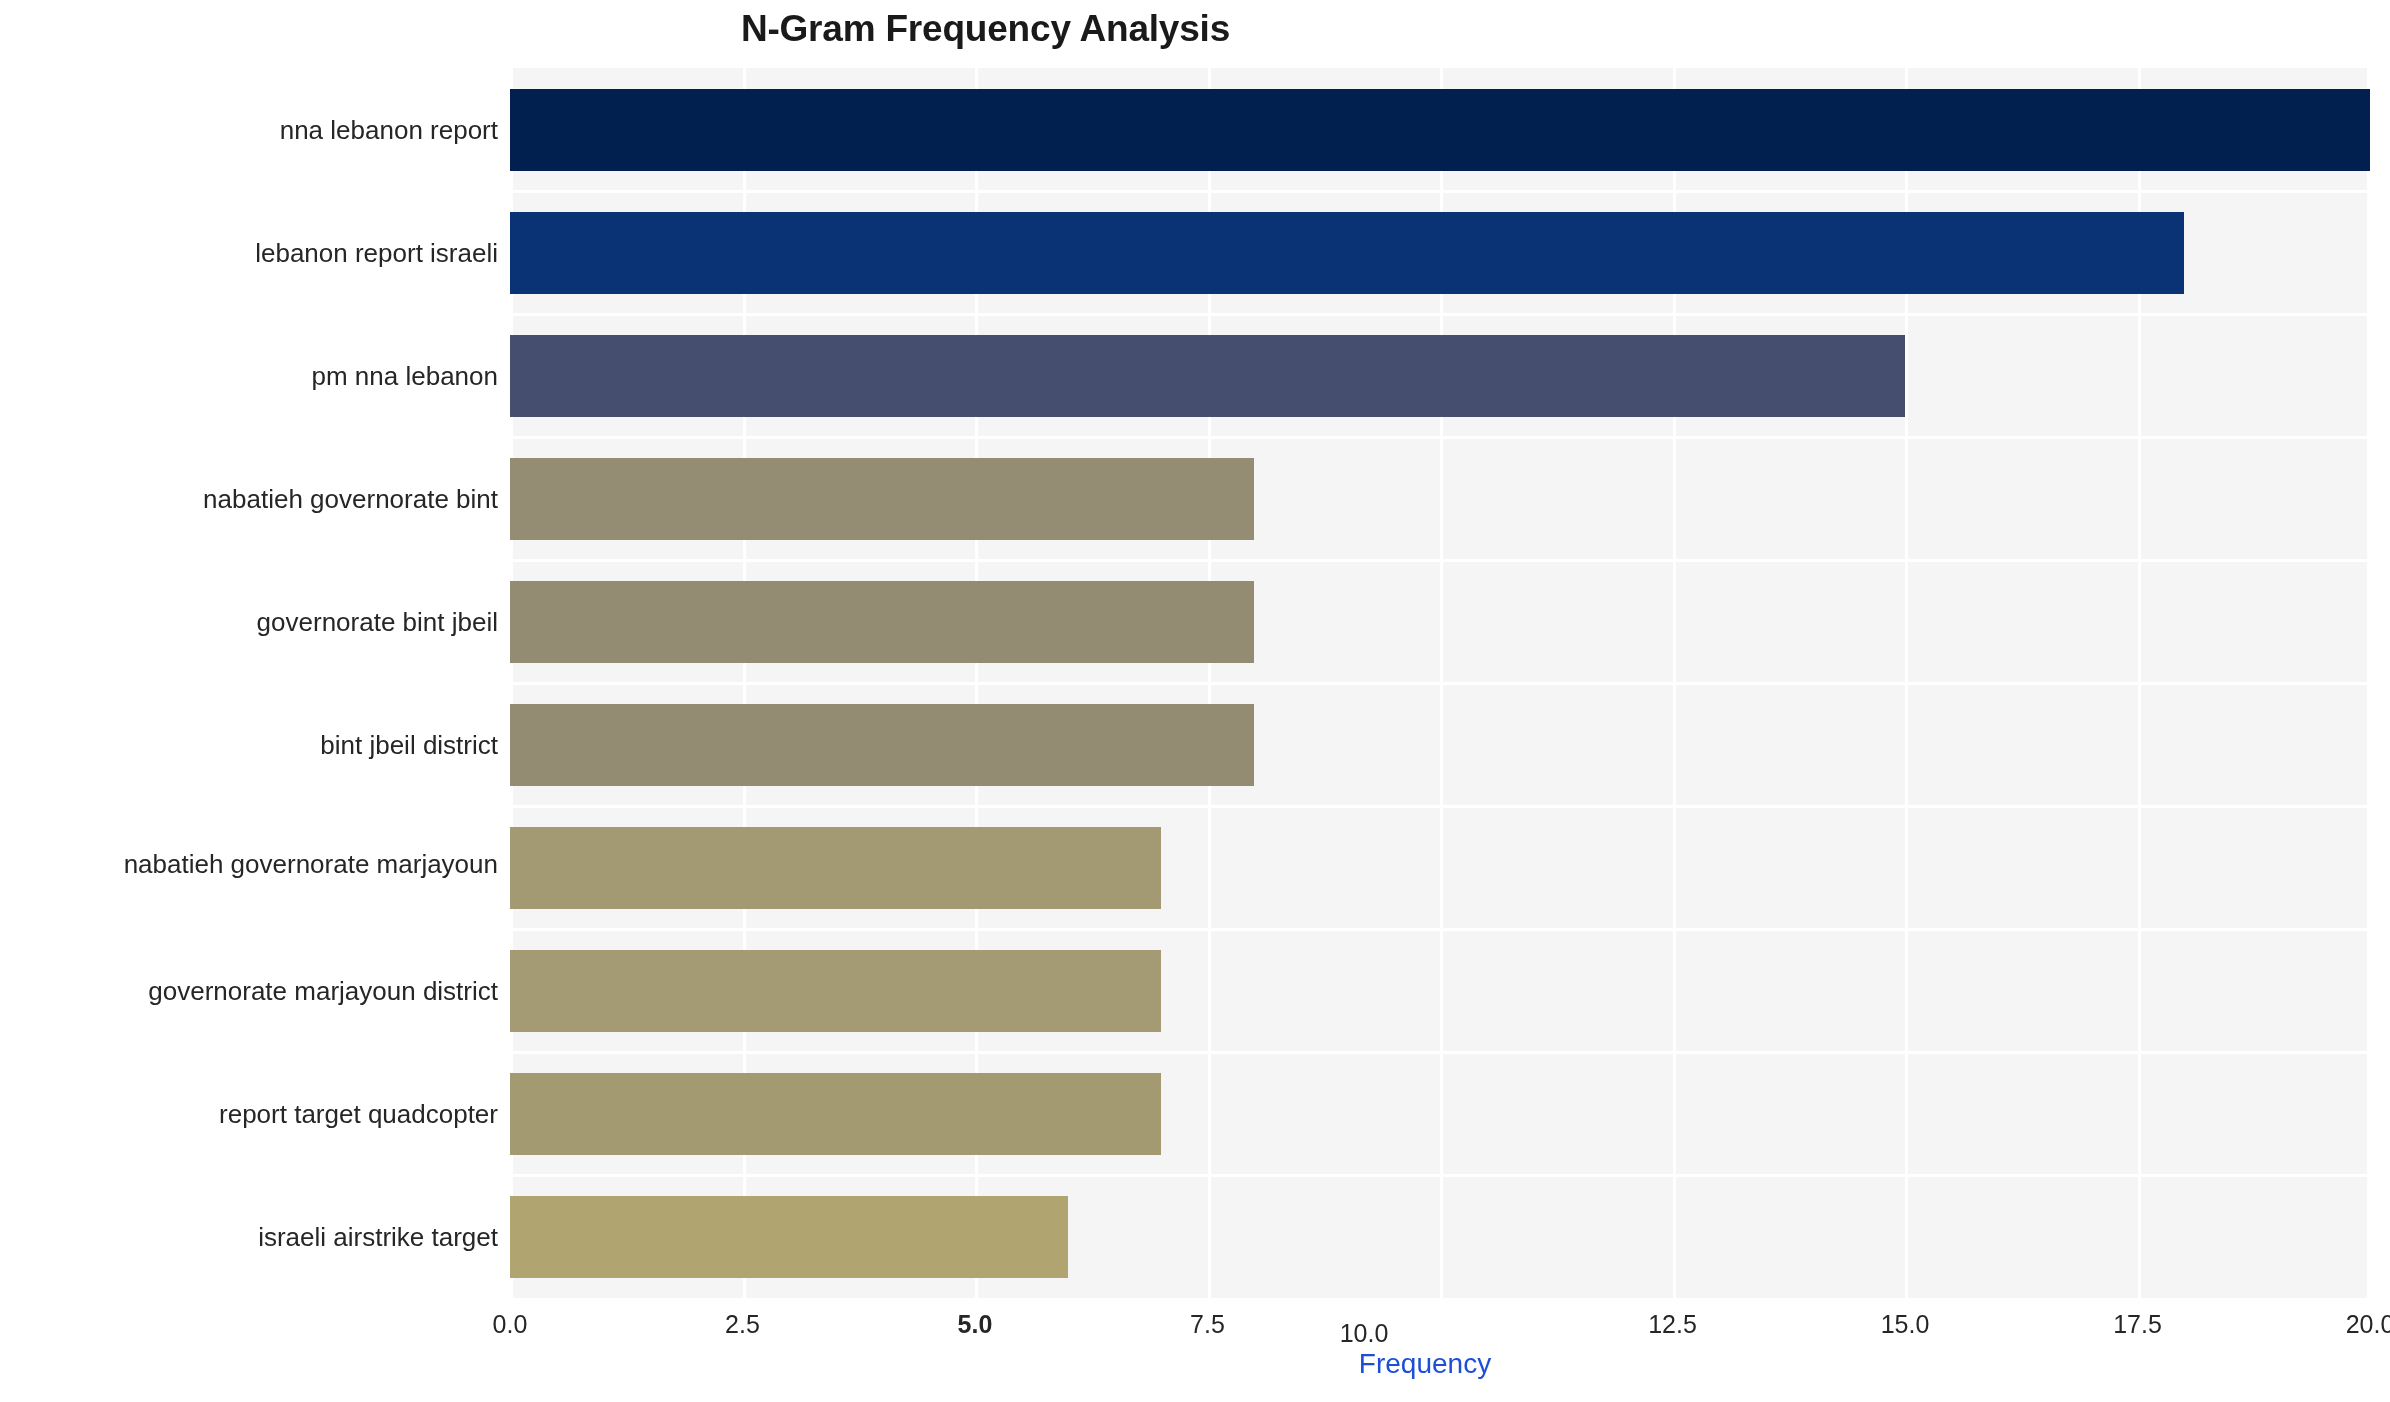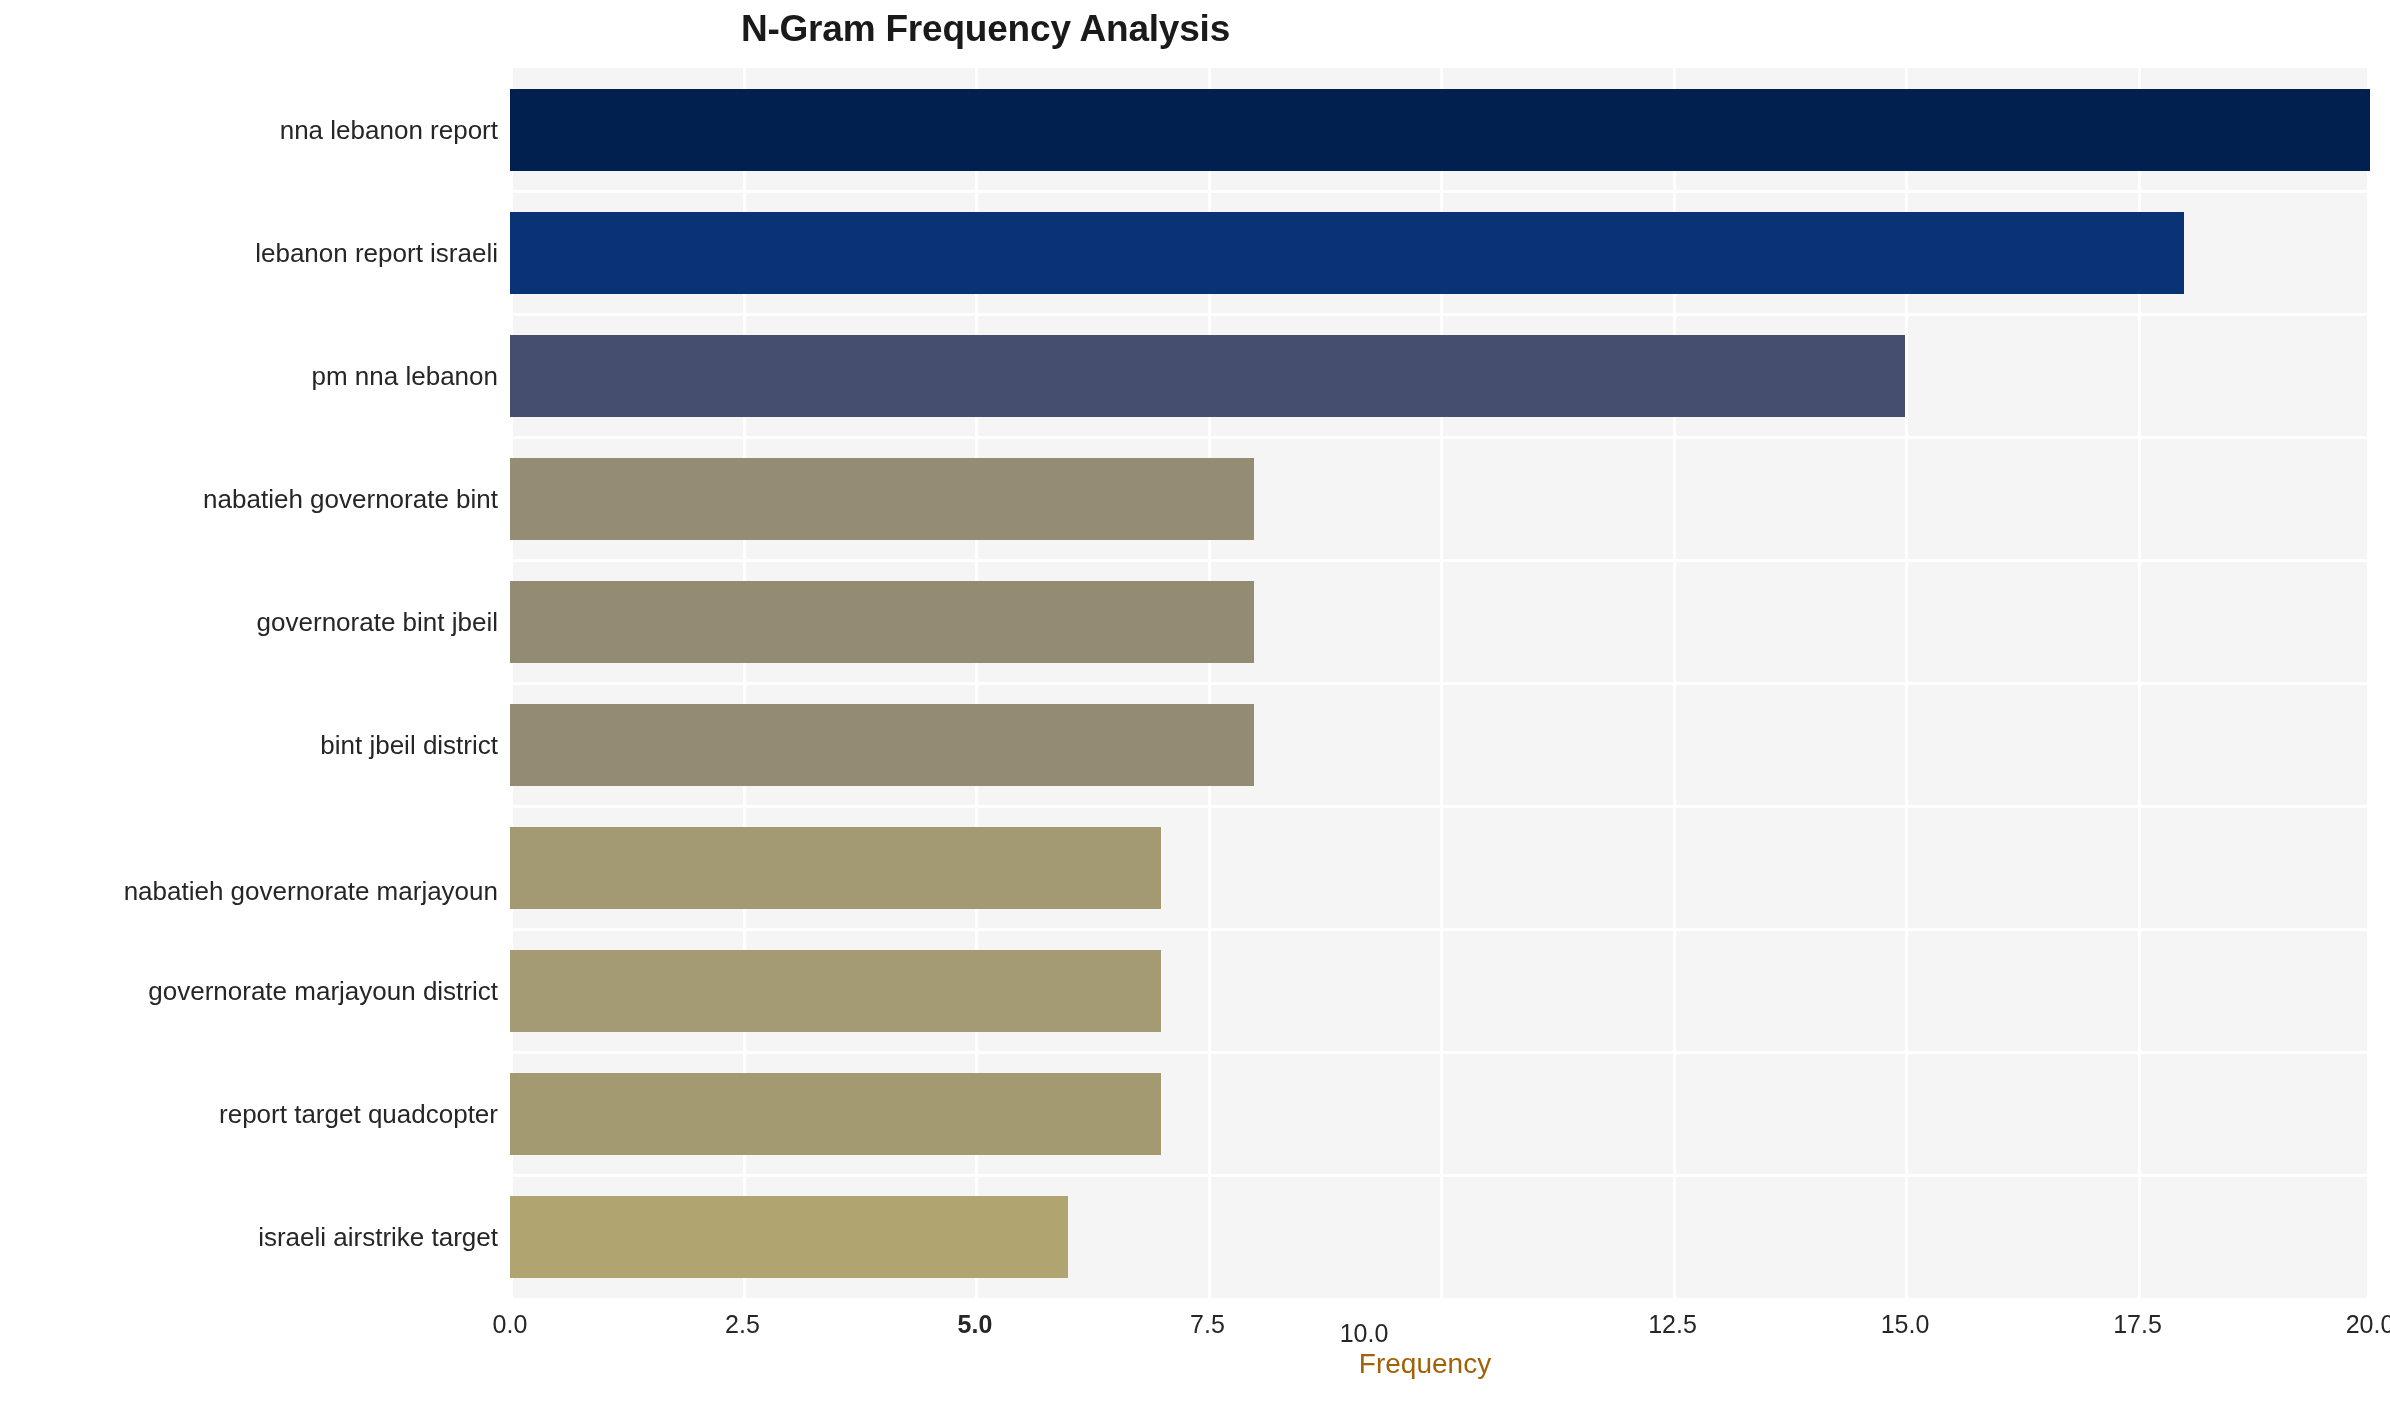--- a/index.html
+++ b/index.html
@@ -149,7 +149,7 @@
       <div class="ytick-item" style="top: 498.5px;">nabatieh governorate bint</div>
       <div class="ytick-item" style="top: 621.5px;">governorate bint jbeil</div>
       <div class="ytick-item" style="top: 744.5px;">bint jbeil district</div>
-      <div class="ytick-item" style="top: 891px; margin-left: 44px;">nabatieh governorate marjayoun</div>
+      <div class="ytick-item" style="top: 864px; margin-left: 44px;">nabatieh governorate marjayoun</div>
       <div class="ytick-item" style="top: 990.5px;">governorate marjayoun district</div>
       <div class="ytick-item" style="top: 1113.5px;">report target quadcopter</div>
       <div class="ytick-item" style="top: 1236.5px;">israeli airstrike target</div>

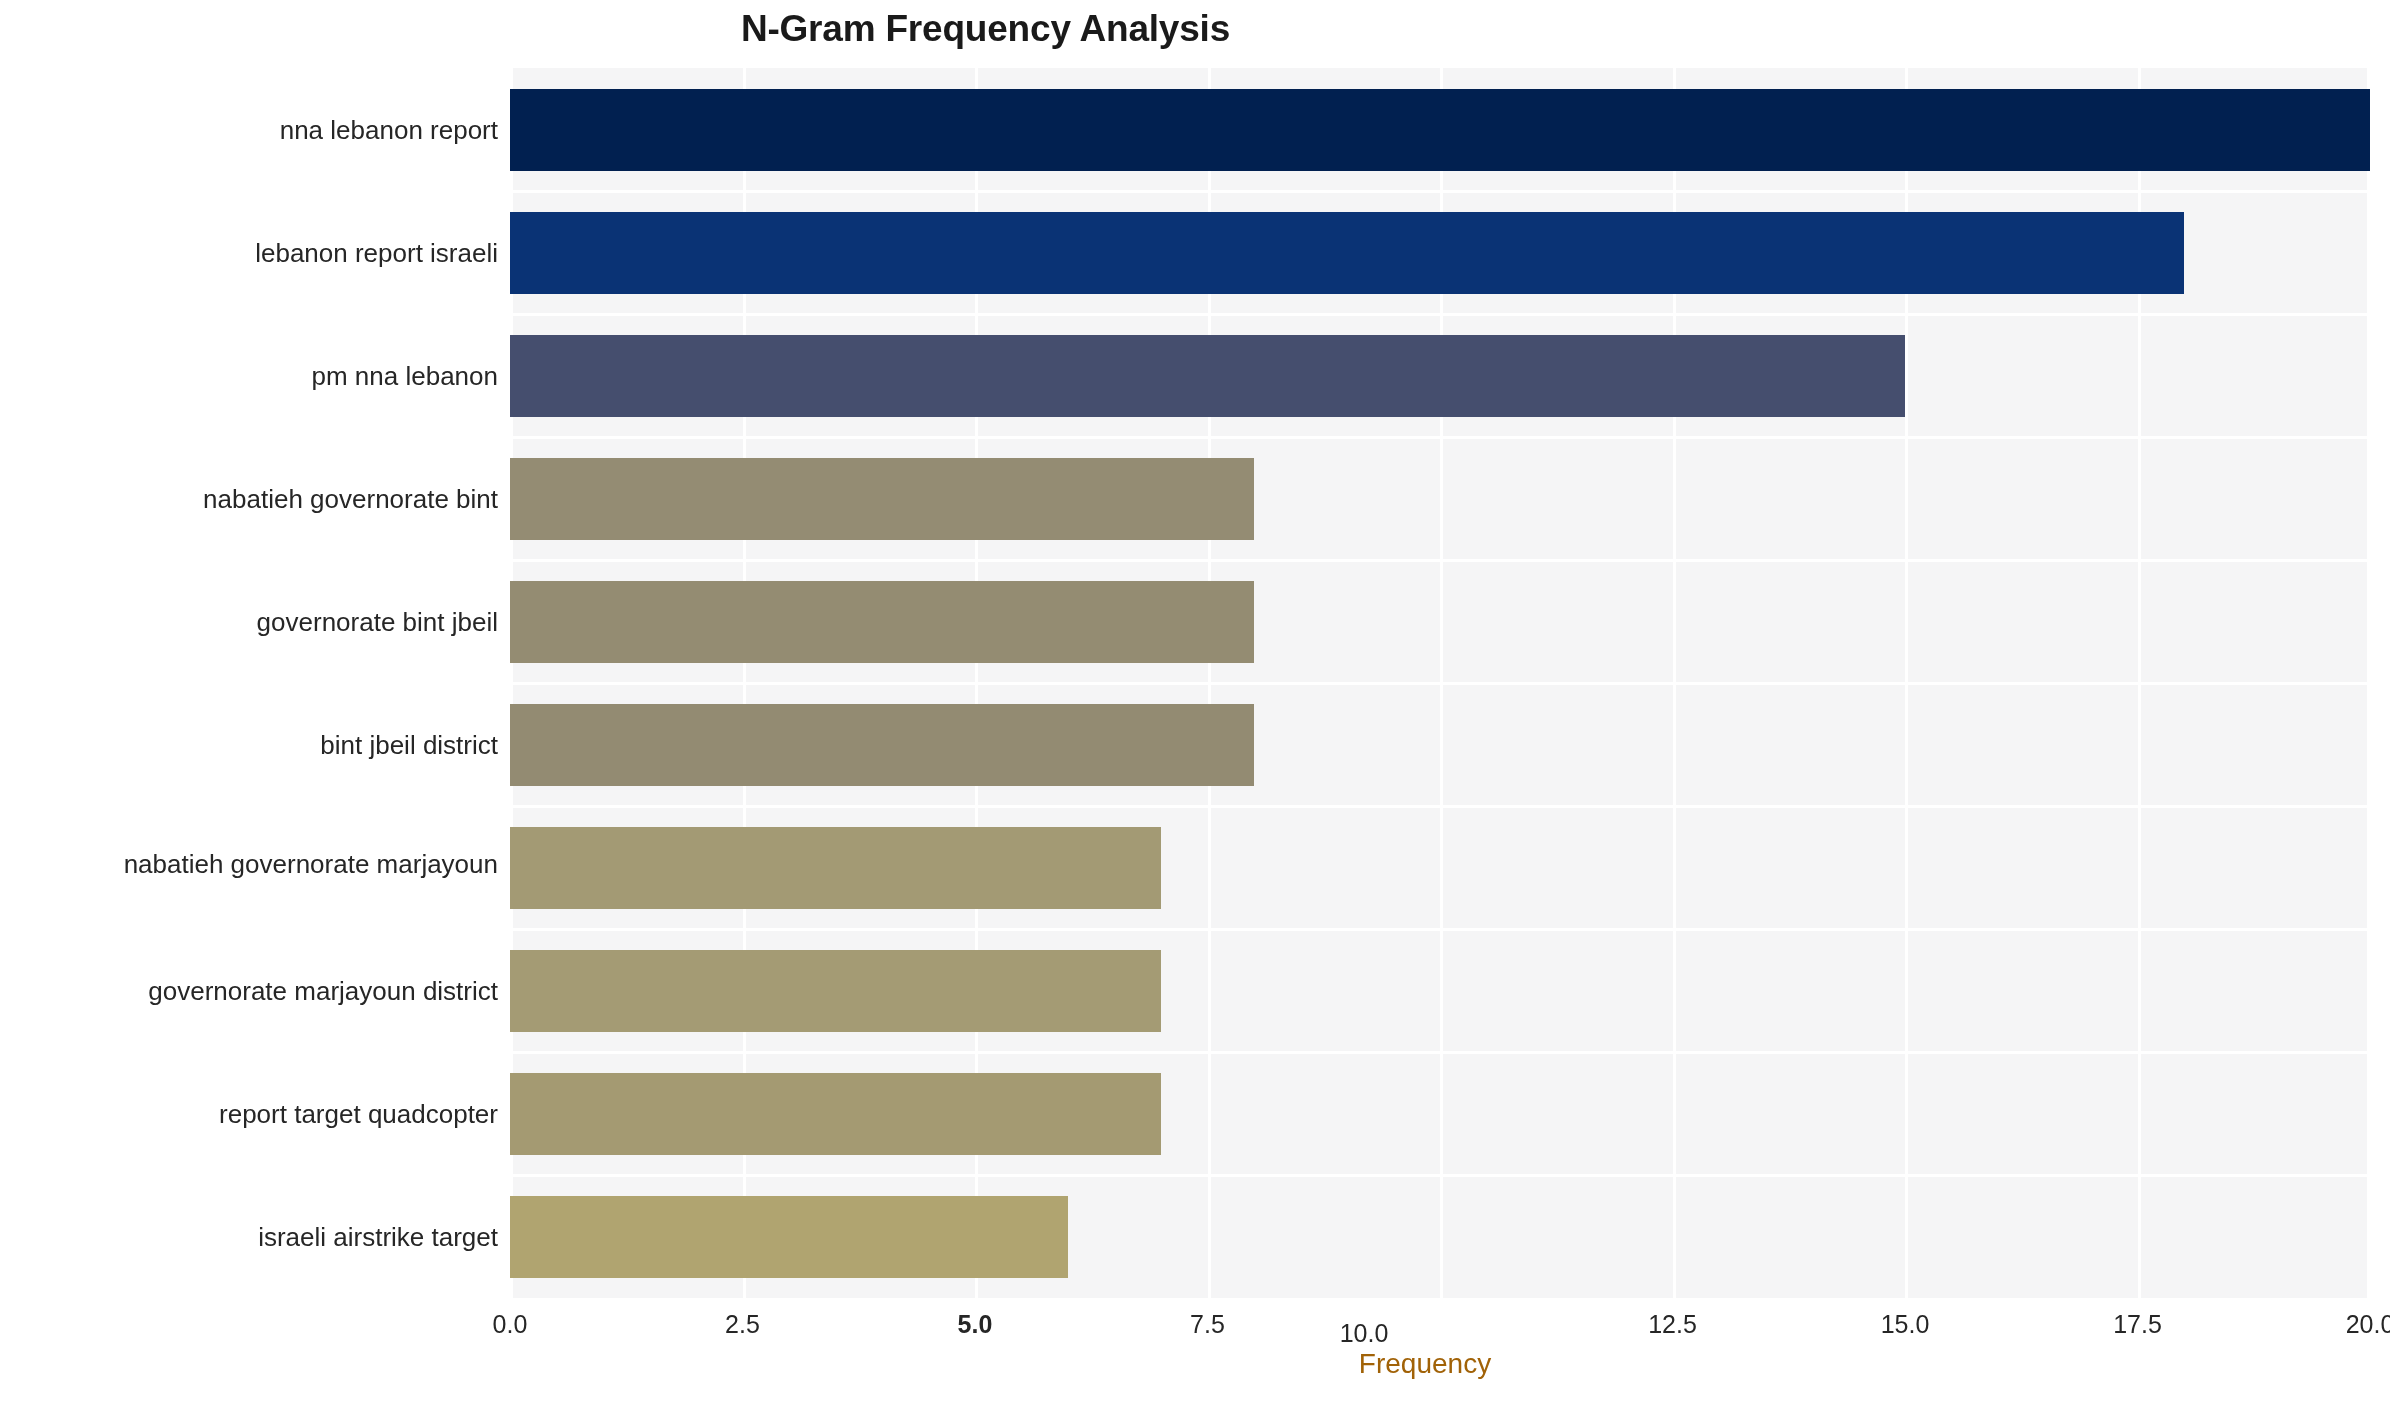--- a/index.html
+++ b/index.html
@@ -92,7 +92,7 @@
     width: 2390px;
     text-align: center;
     font-size: 28px;
-    color: #a16207;
+    color: #1d4ed8;
   }
   #x-axis-label-inner {
     display: inline-block;

